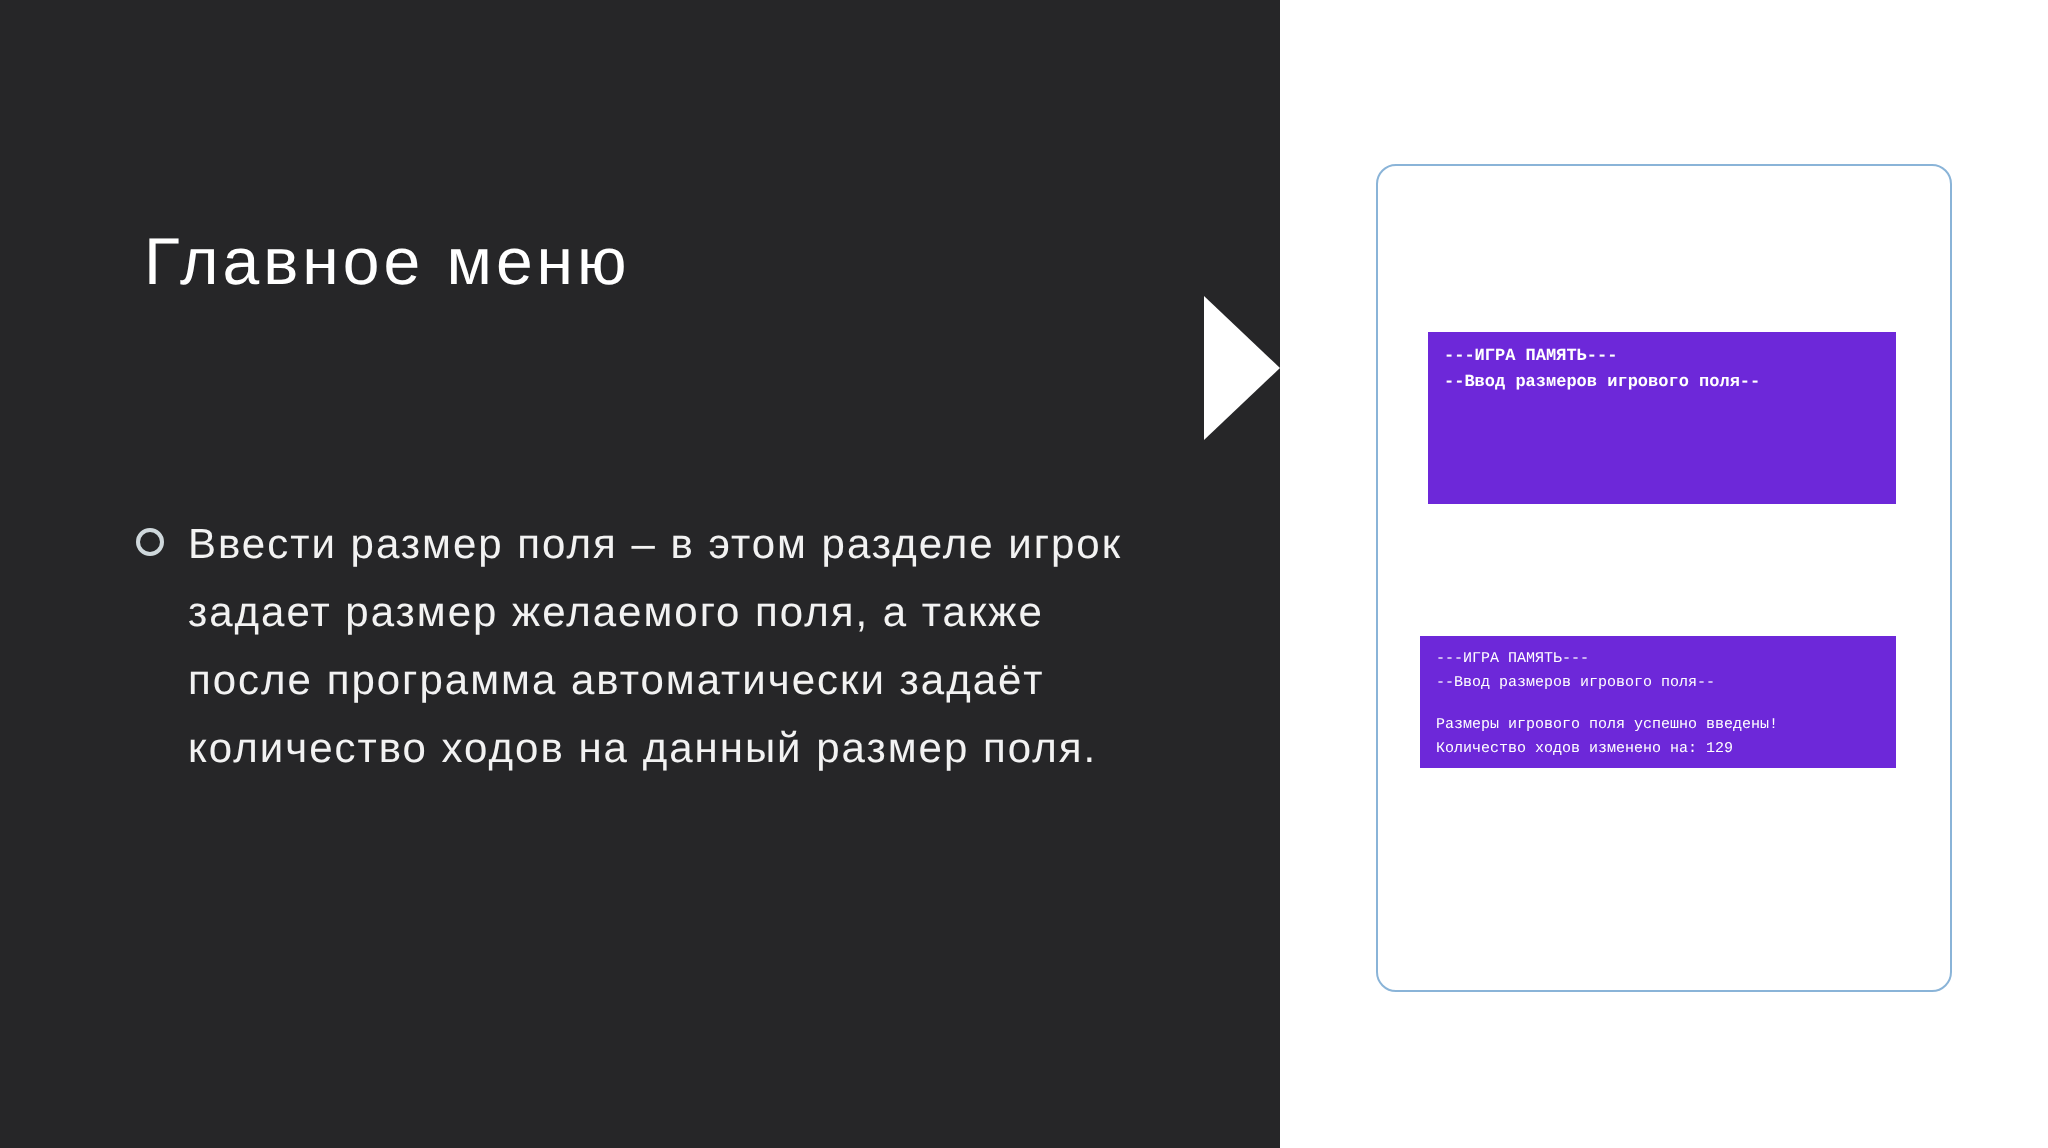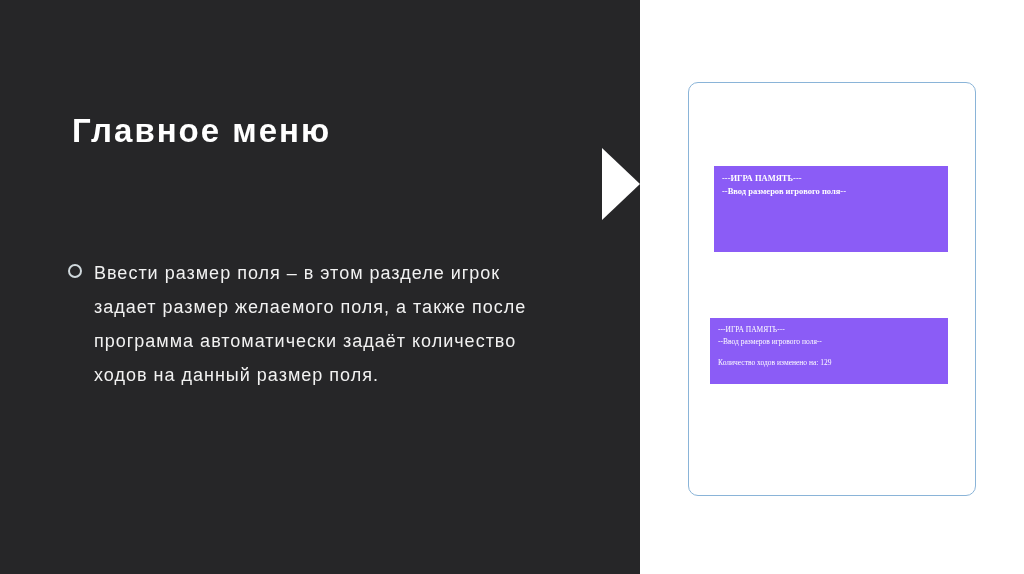--- a/index.html
+++ b/index.html
@@ -56,7 +56,7 @@
     top: 112px;
     color: #ffffff;
     font-size: 33px;
-    font-weight: bold;
+    font-weight: normal;
     letter-spacing: 2px;
     white-space: nowrap;
   }

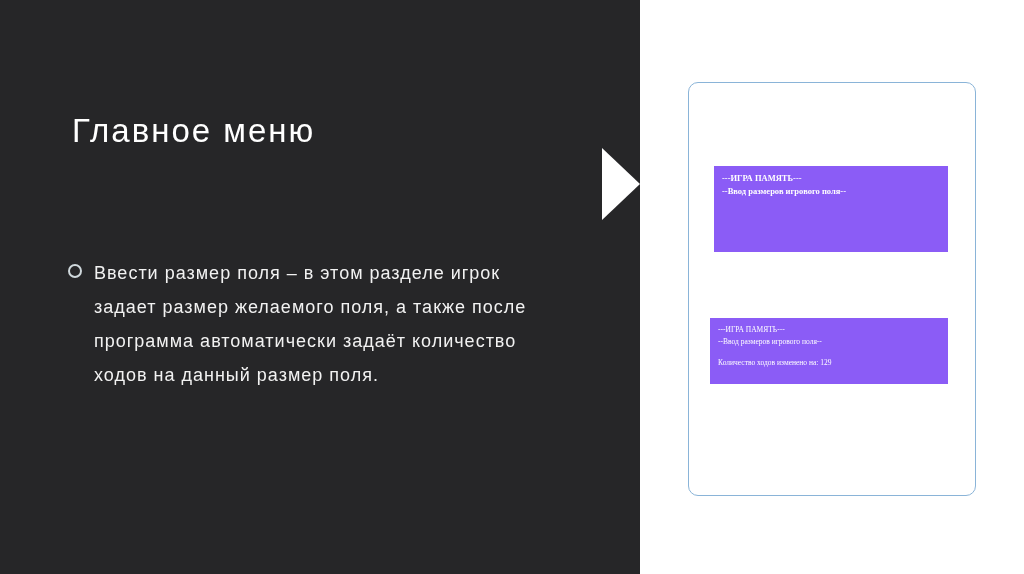--- a/index.html
+++ b/index.html
@@ -98,9 +98,9 @@
   }
   .console {
     position: absolute;
-    background: #8b5cf6;
+    background: #6d28d9;
     color: #ffffff;
-    font-family: Liberation Serif, serif;
+    font-family: Liberation Mono, monospace;
     padding: 6px 0 8px 8px;
     overflow: hidden;
   }

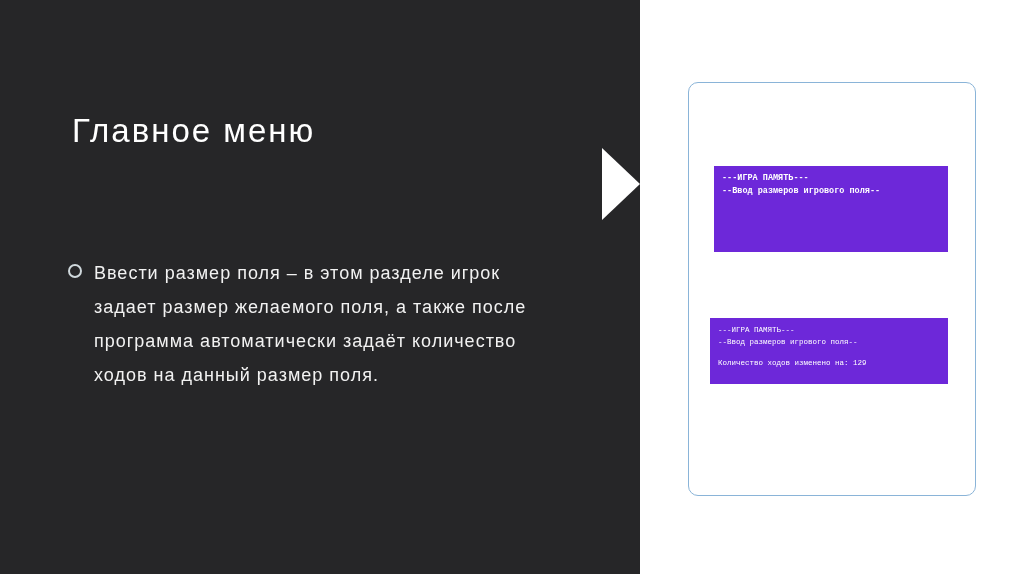--- a/index.html
+++ b/index.html
@@ -80,7 +80,7 @@
   }
   .bullet-text {
     color: #f2f2f2;
-    font-size: 18px;
+    font-size: 21px;
     line-height: 34px;
     letter-spacing: 1px;
     max-width: 470px;

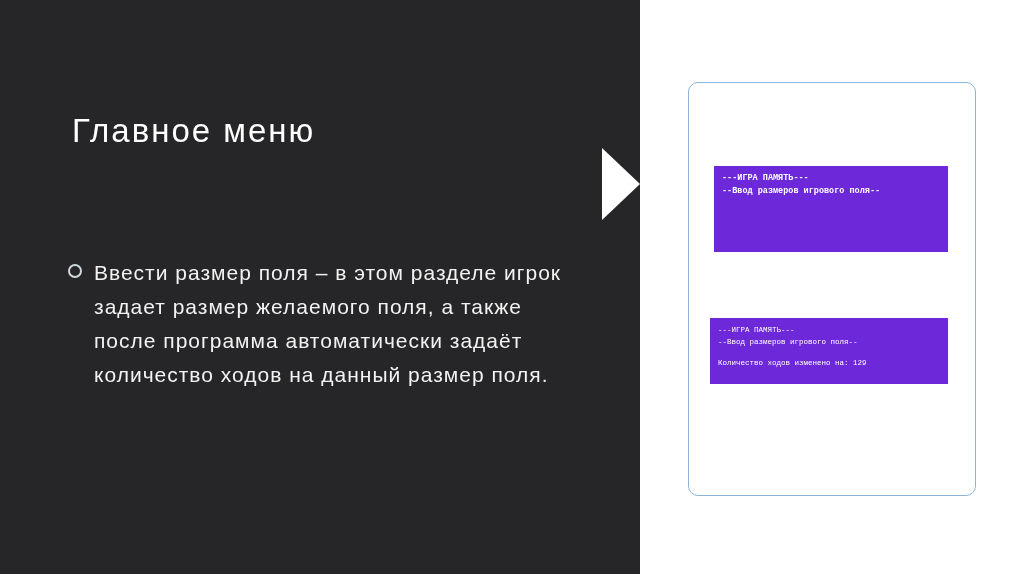--- a/index.html
+++ b/index.html
@@ -152,6 +152,7 @@
     <div class="line">---ИГРА ПАМЯТЬ---</div>
     <div class="line">--Ввод размеров игрового поля--</div>
     <div class="blank"></div>
+    <div class="line">Размеры игрового поля успешно введены!</div>
     <div class="line">Количество ходов изменено на: 129</div>
   </div>
 

